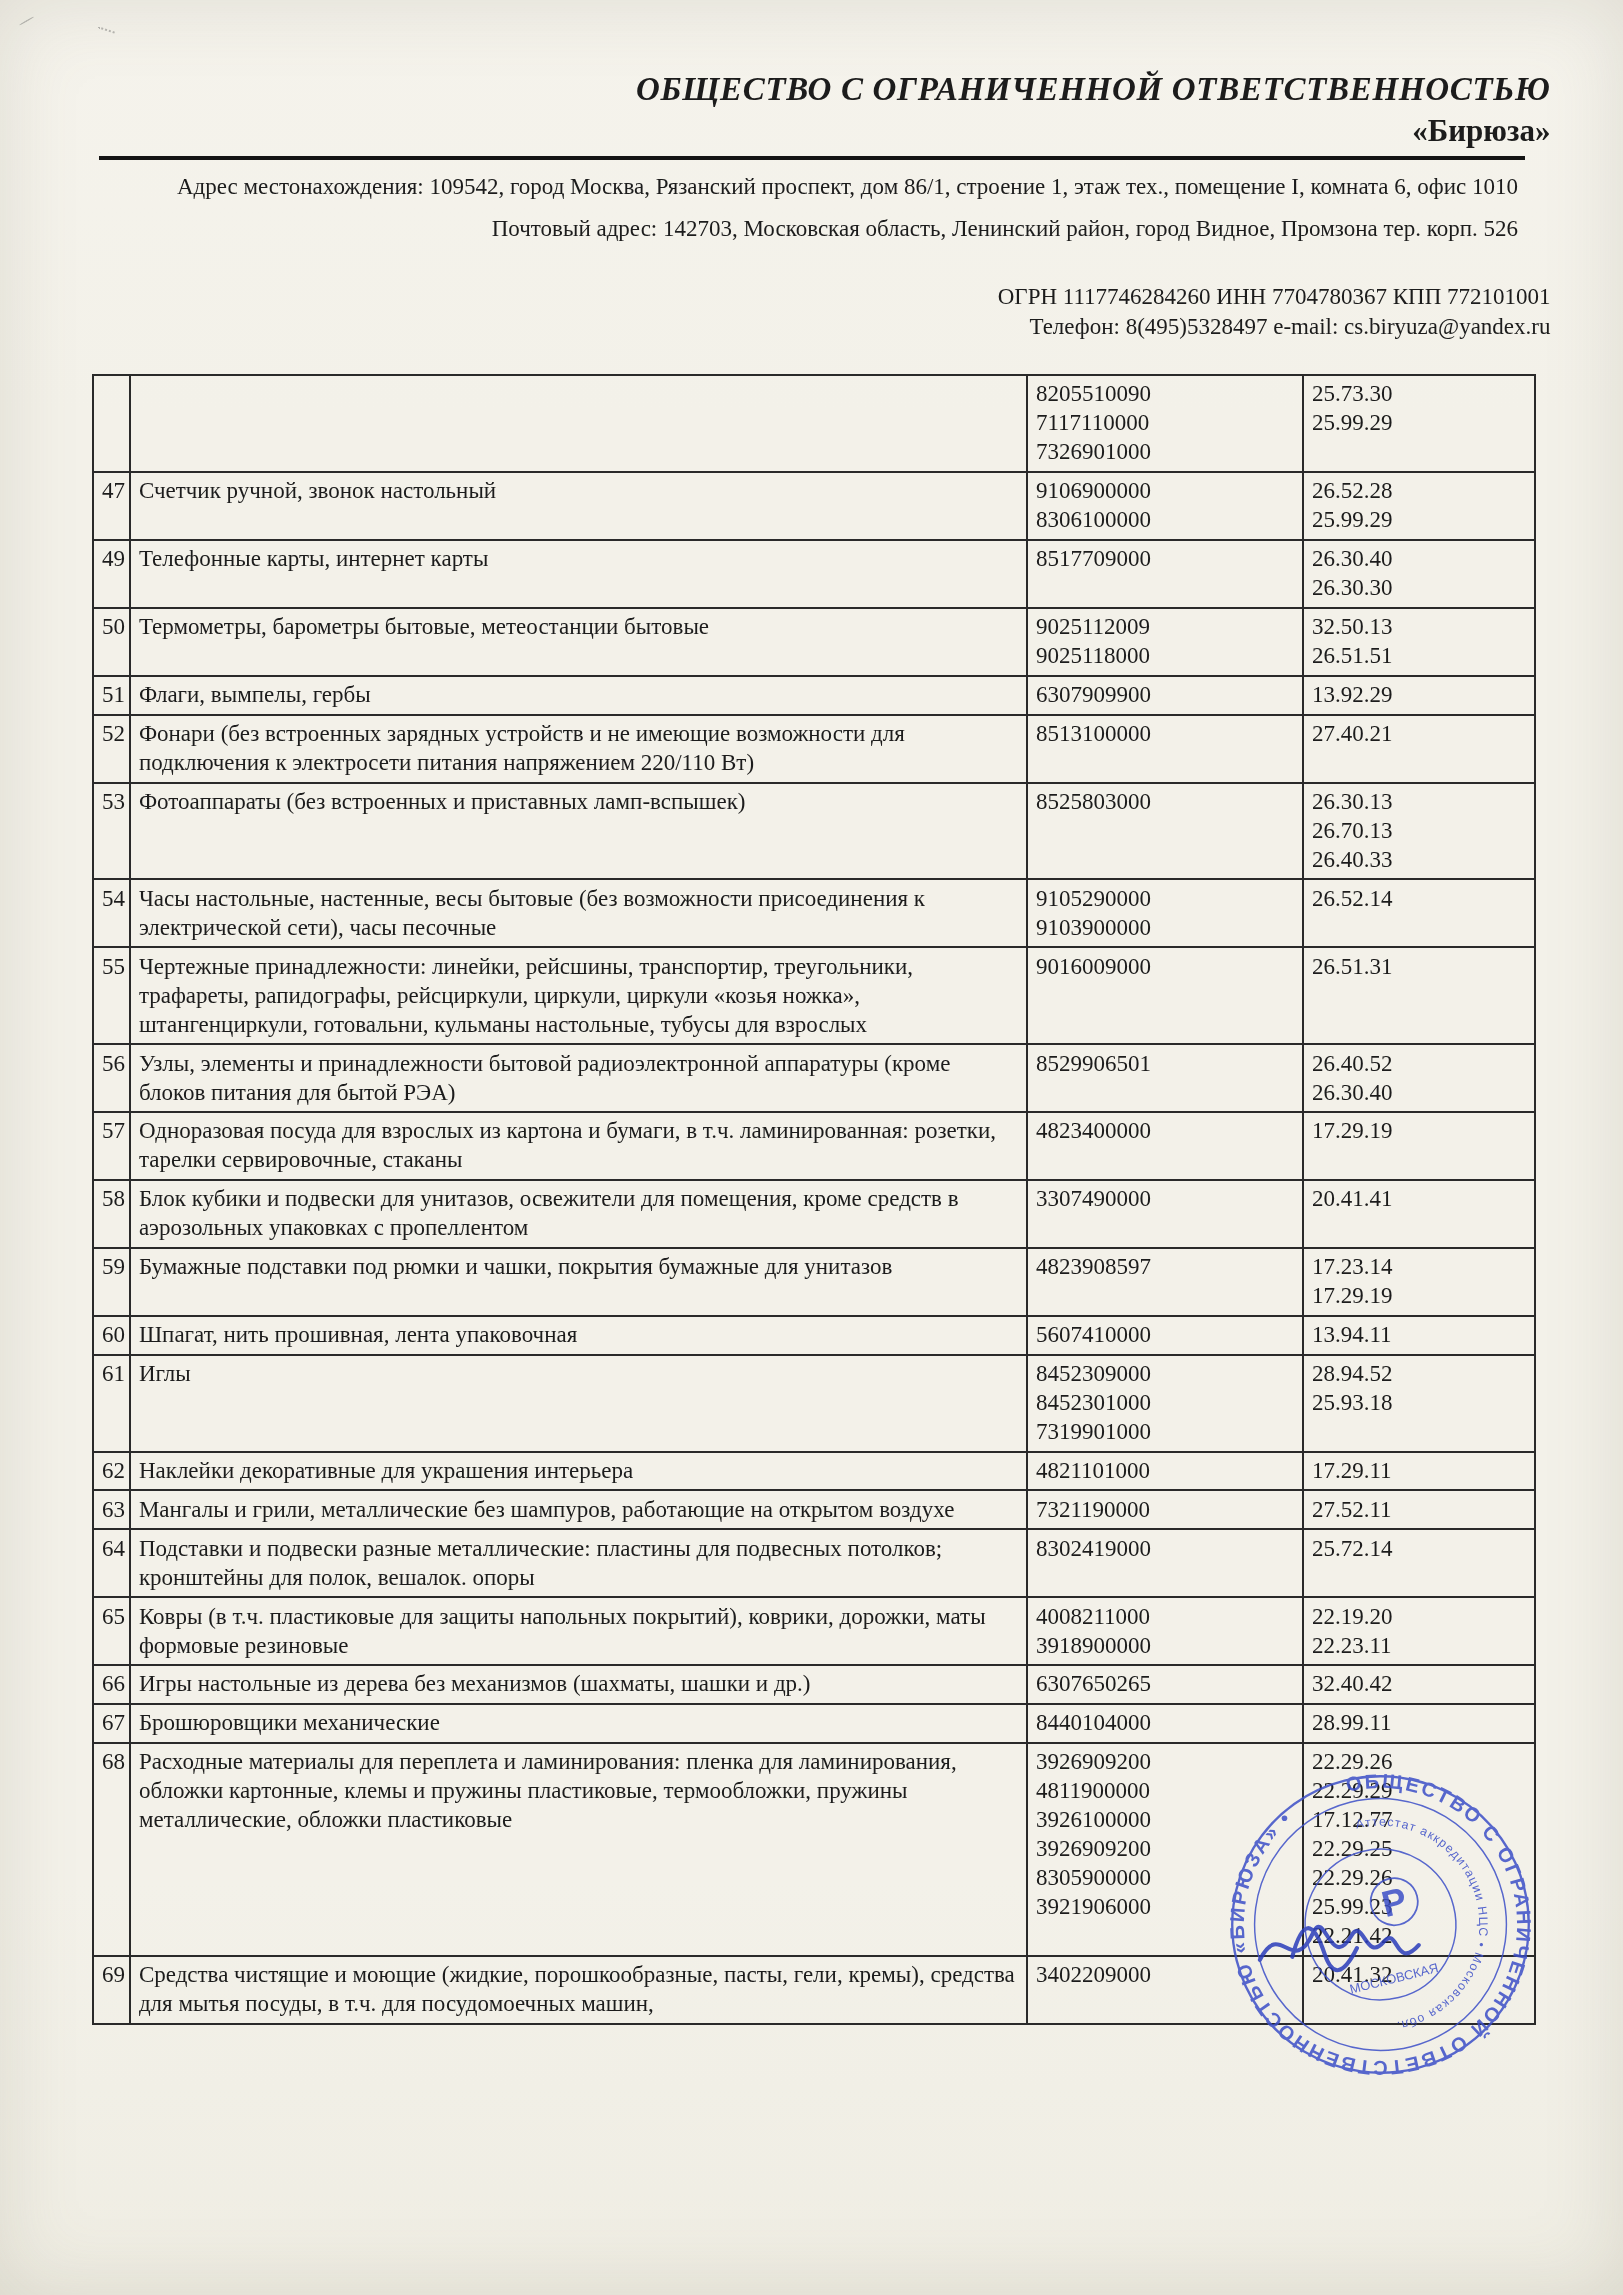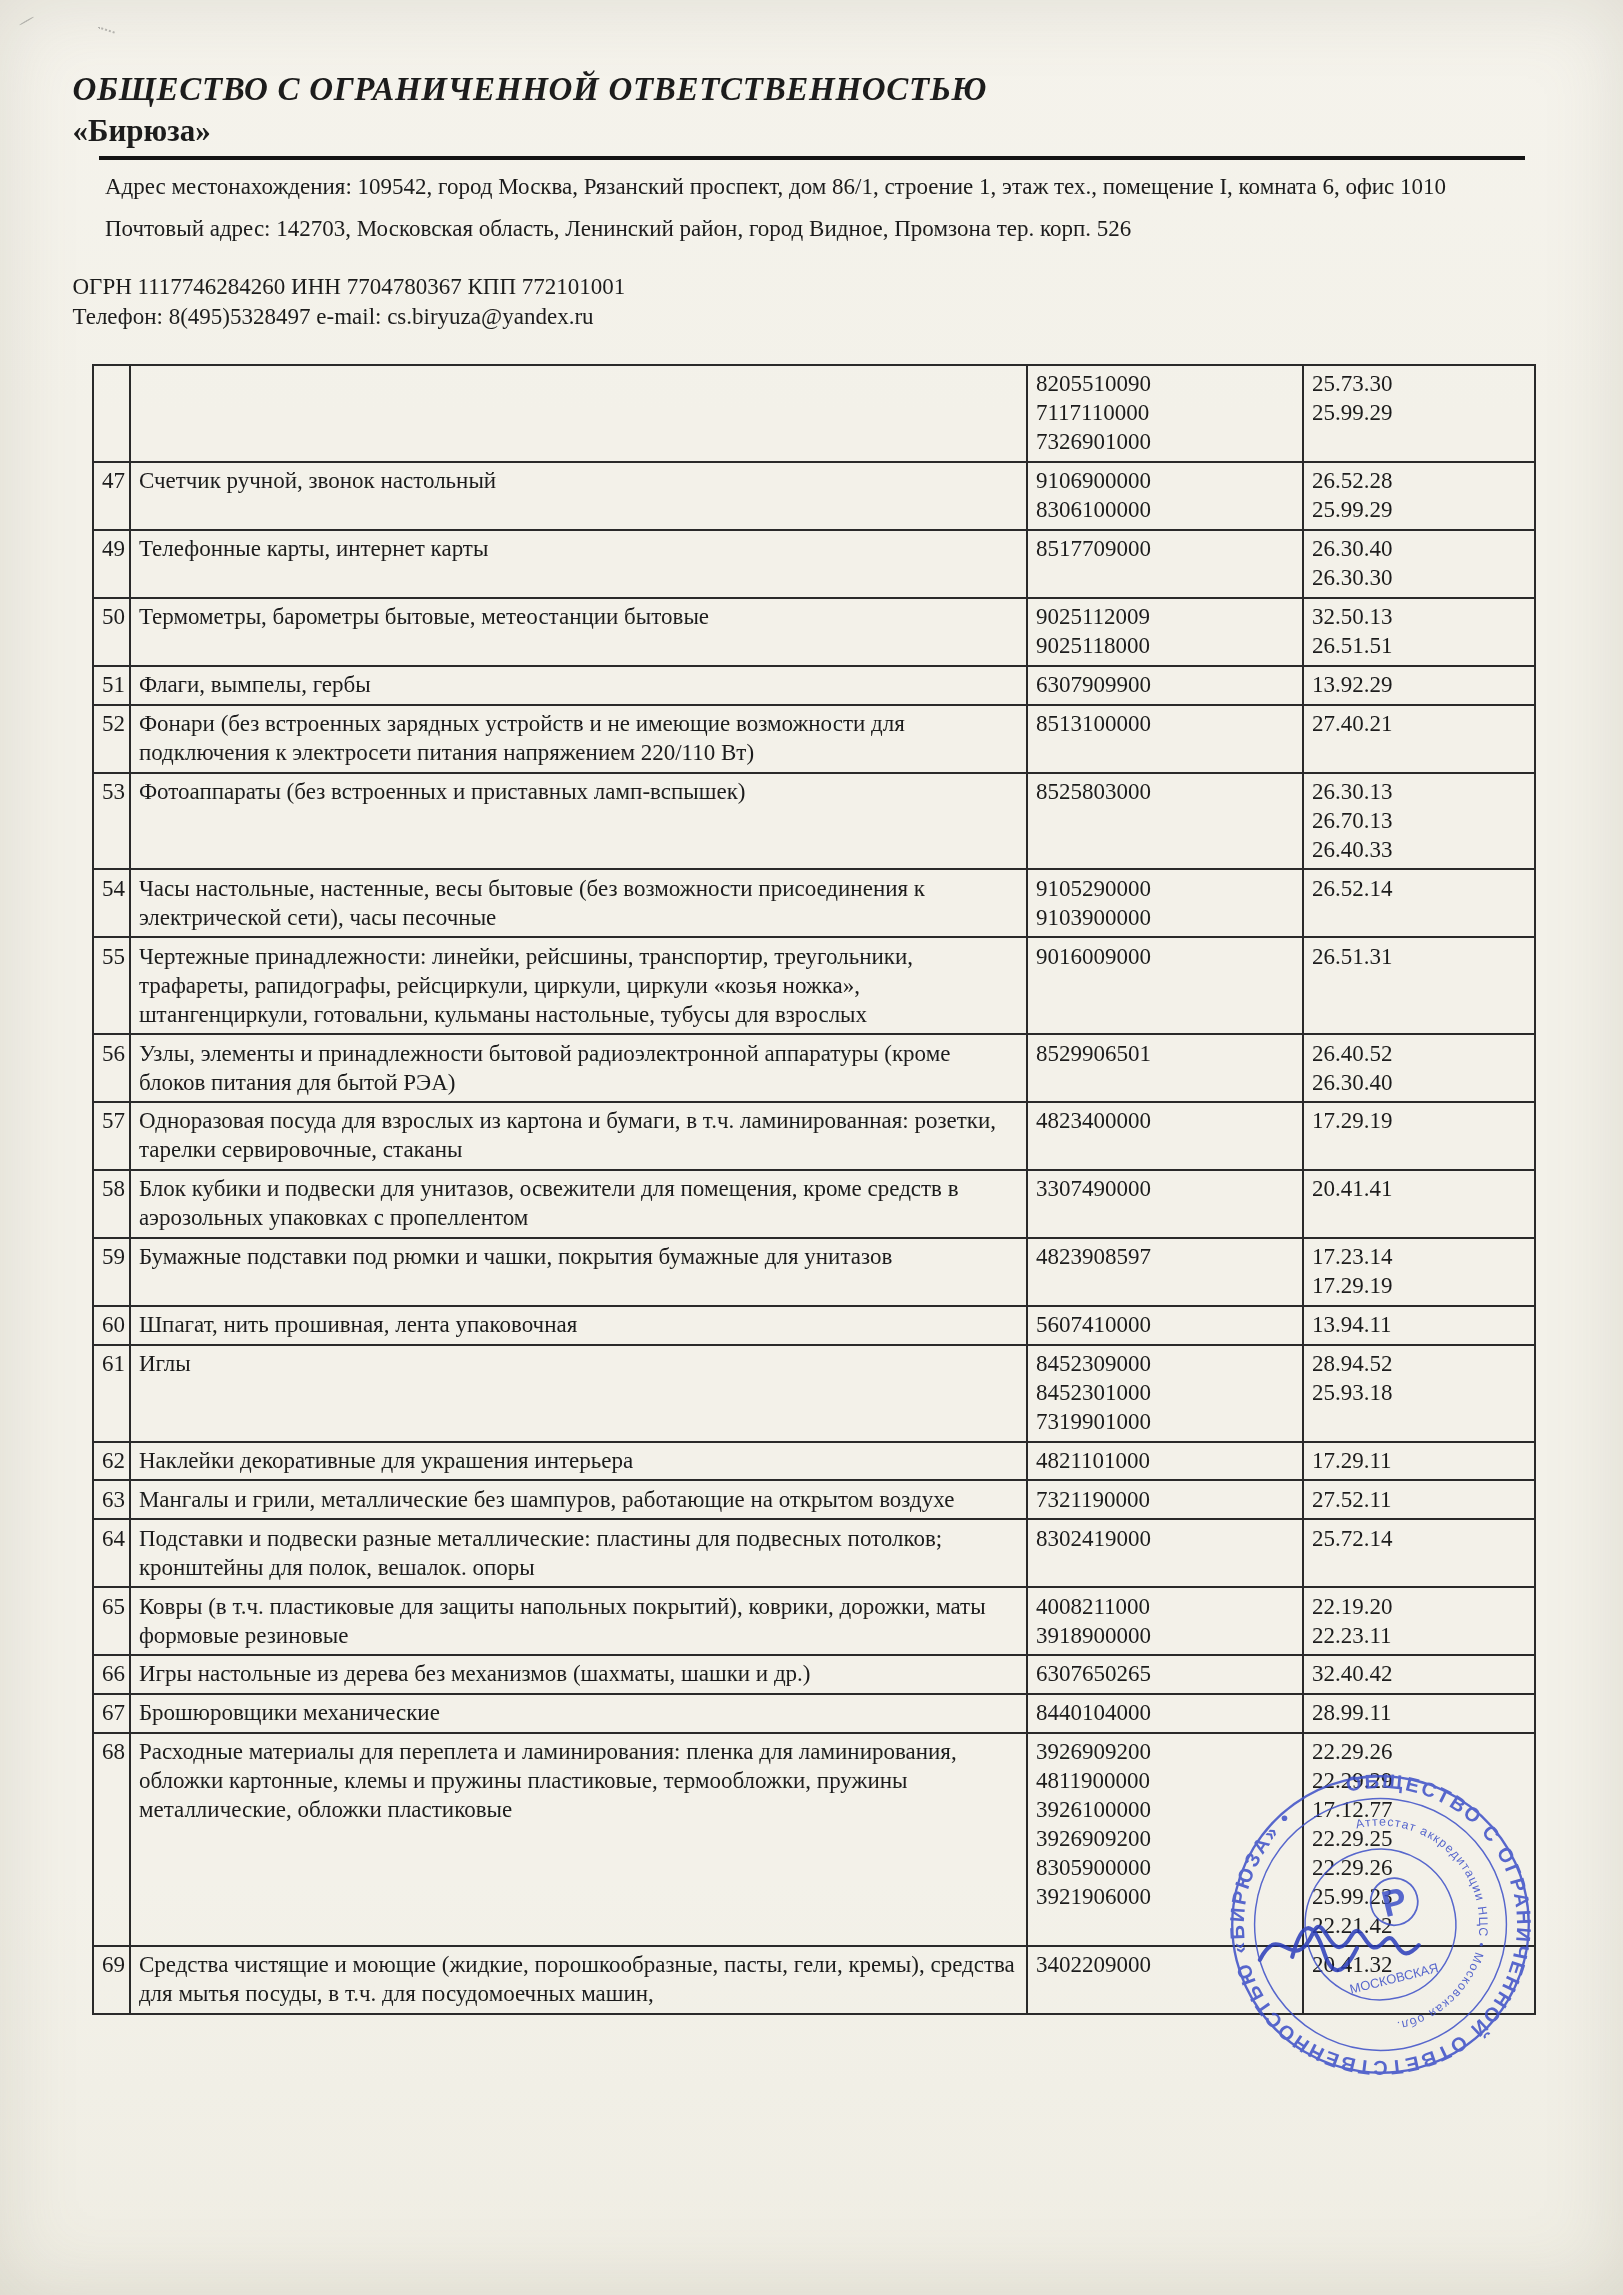--- a/index.html
+++ b/index.html
@@ -31,7 +31,7 @@
     padding-top:71px;
     width:1478px;
     margin:0 auto;
-    text-align:left;
+    text-align:right;
   }
   .doc-title-1{
     font-size:33px;

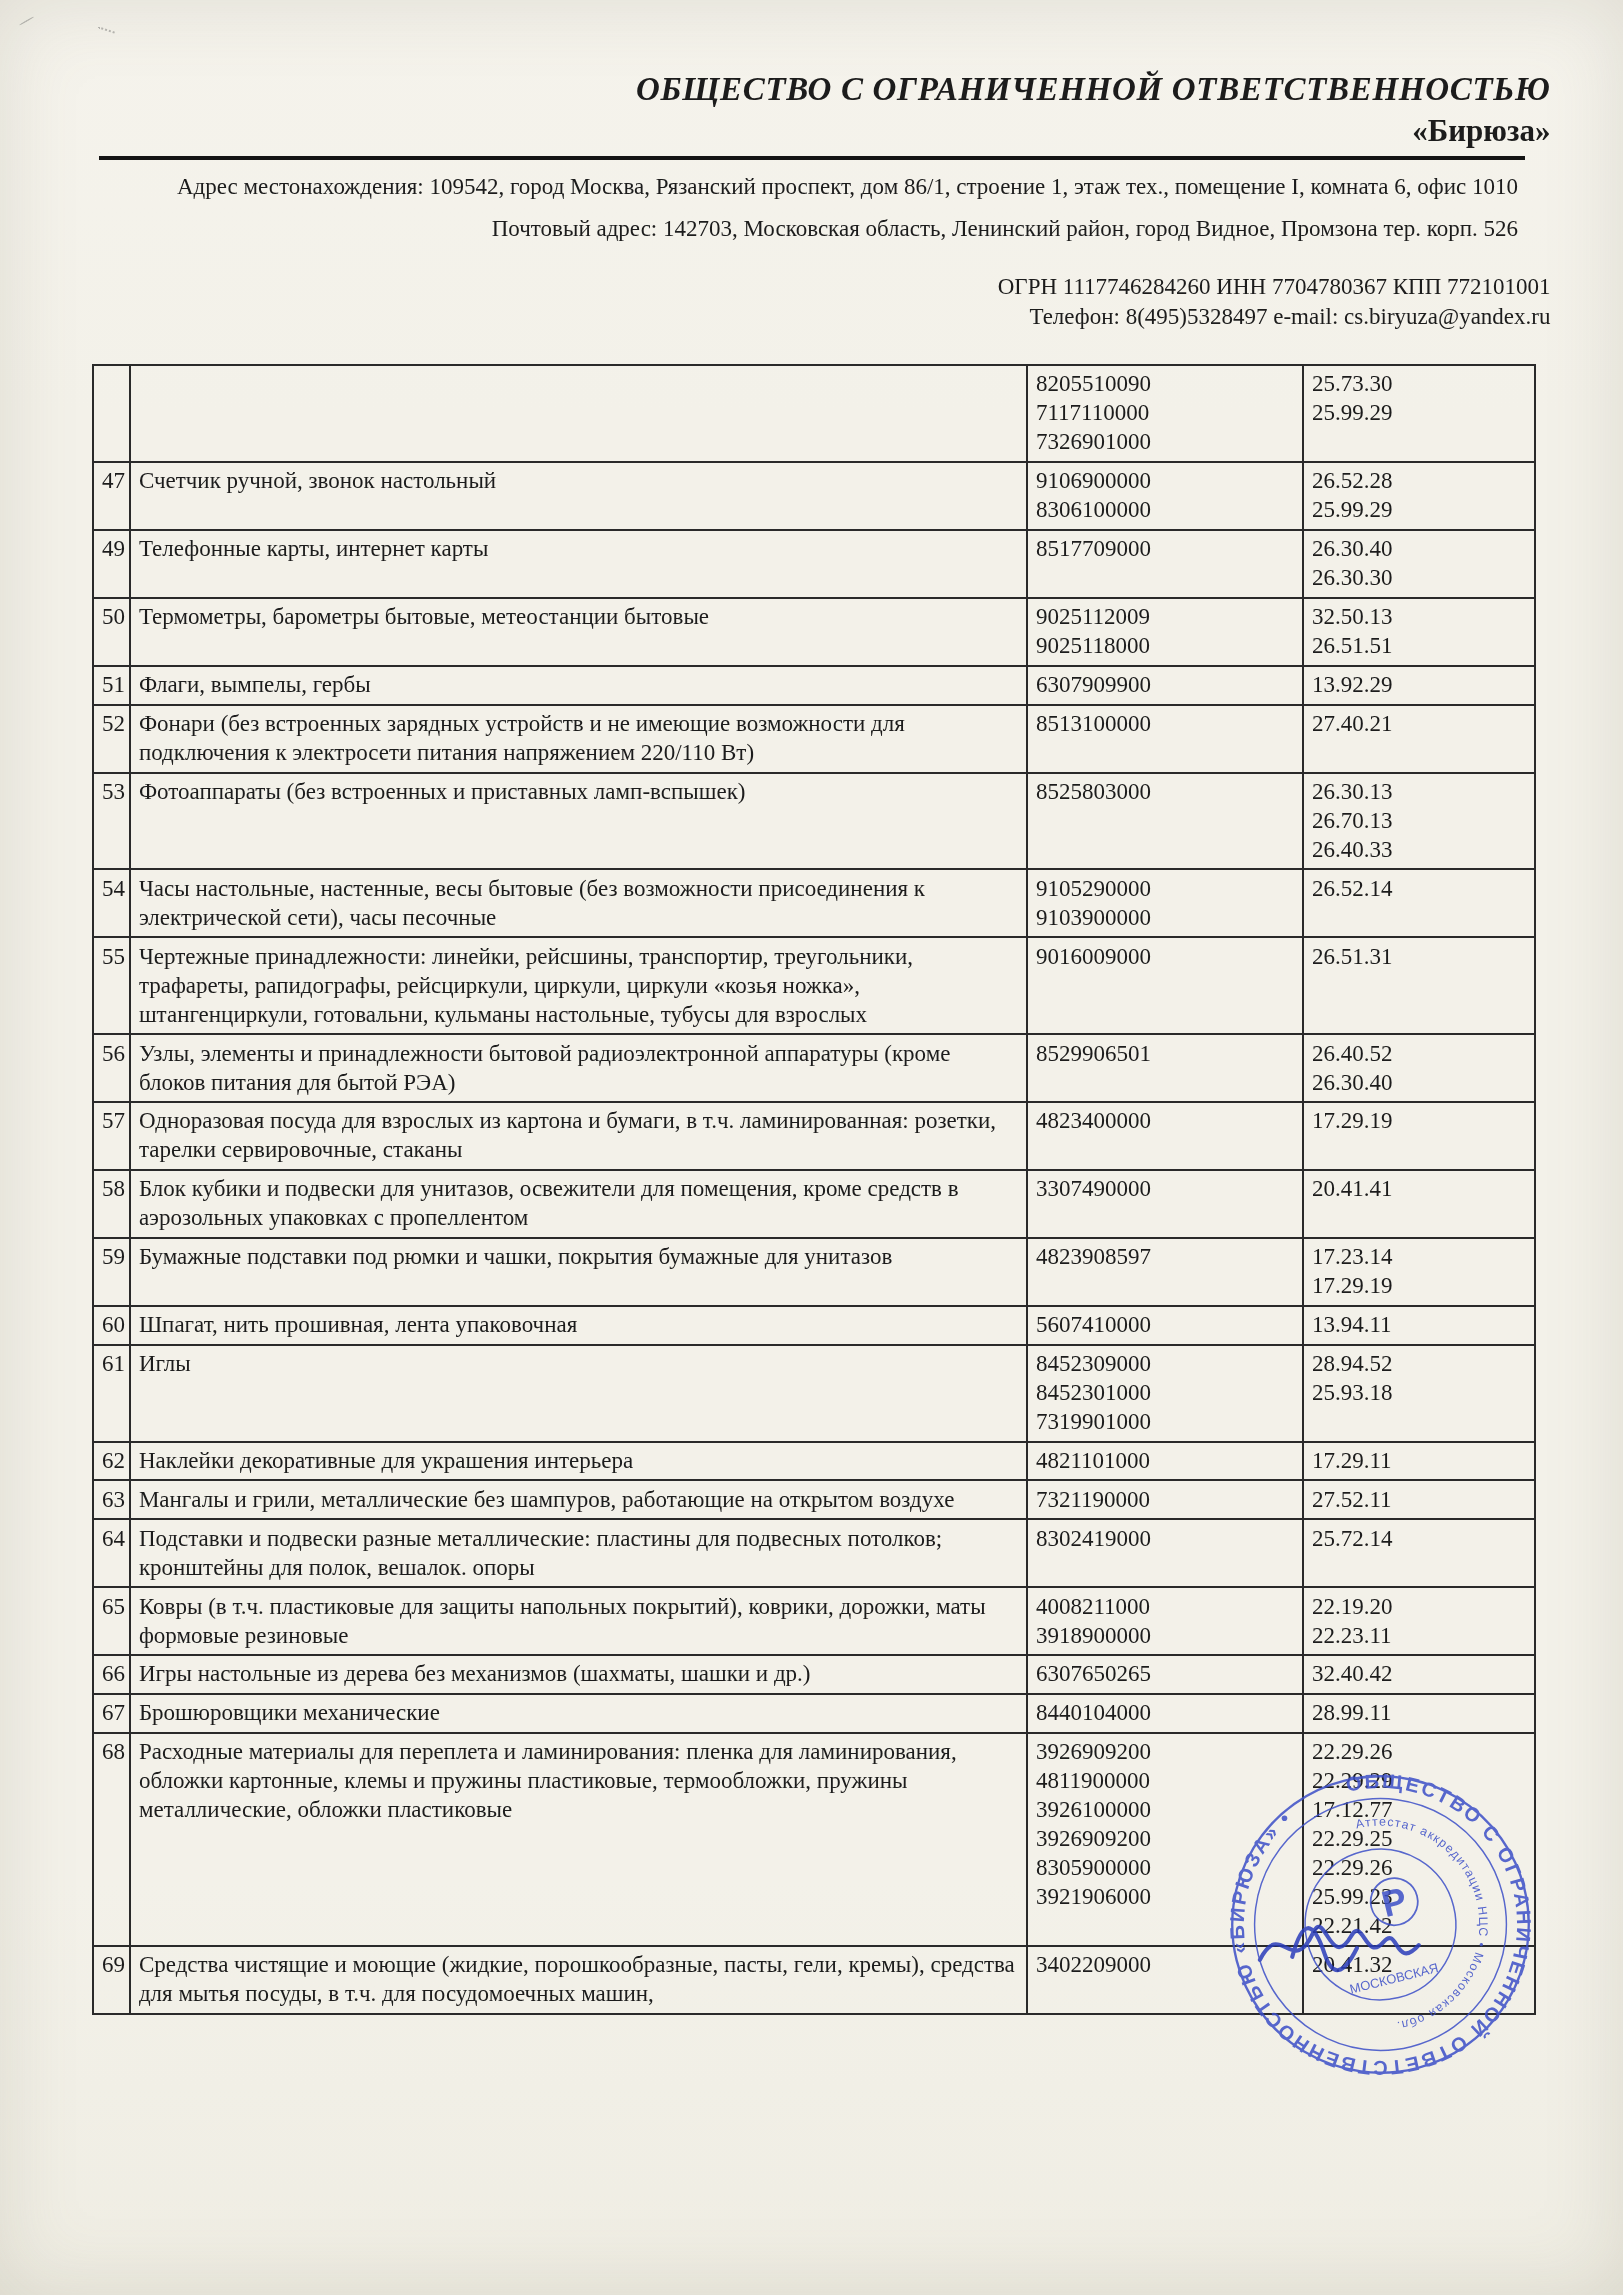--- a/index.html
+++ b/index.html
@@ -56,7 +56,7 @@
     max-width:1413px;
     margin:12px auto;
   }
-  .reg-line{font-size:23px;margin-top:30px;}
+  .reg-line{font-size:23px;margin-top:40px;}
   .contact-line{font-size:23px;margin-top:3.9px;}
 
   table.goods{

